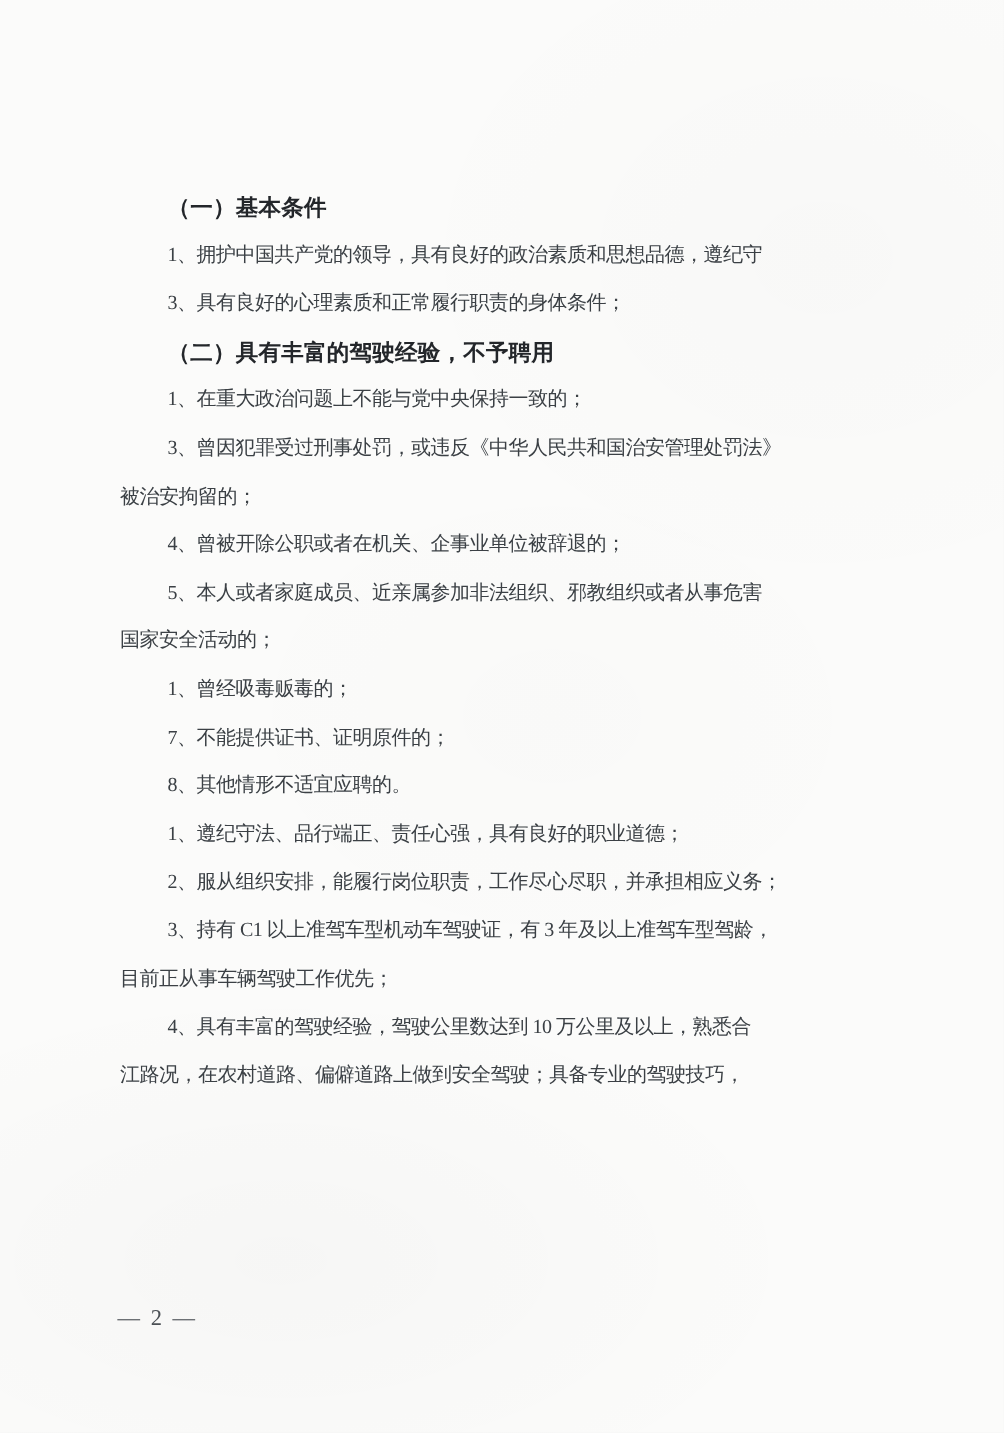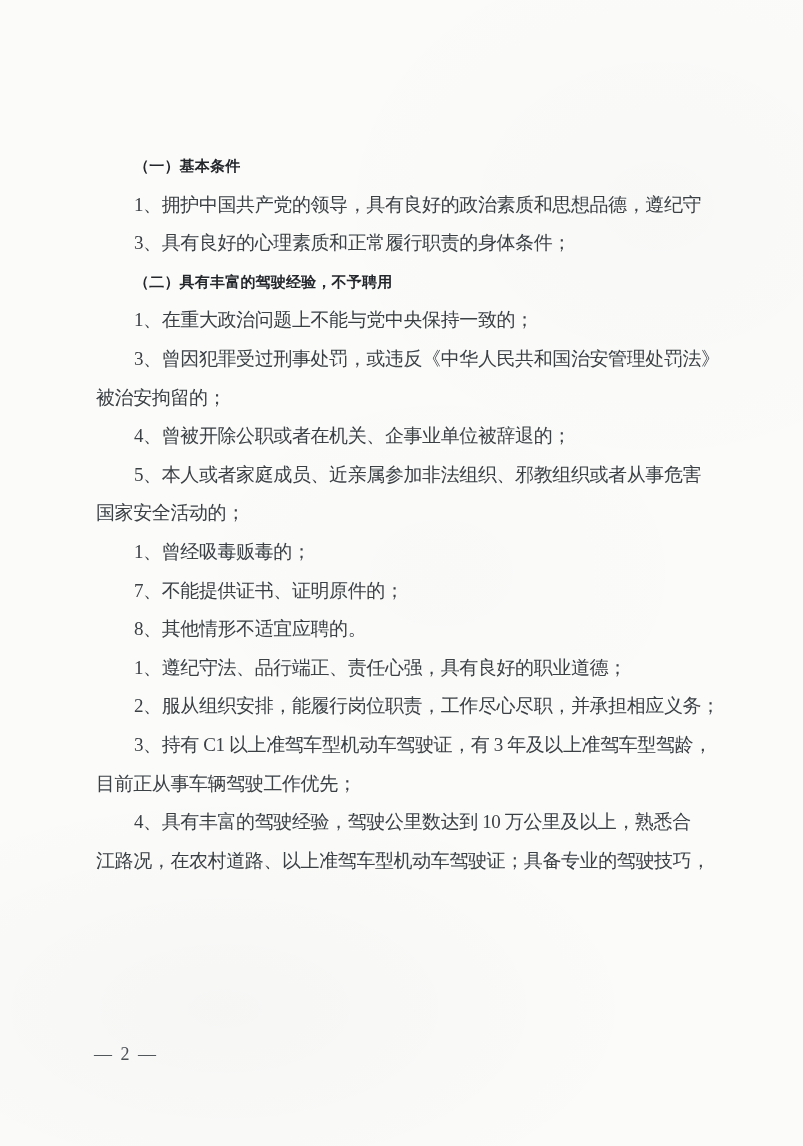--- a/index.html
+++ b/index.html
@@ -33,7 +33,7 @@
     font-weight:700;
     color:#23262a;
     letter-spacing:0.2px;
-    font-size:15px;
+    font-size:18px;
   }
   .page-number{
     position:absolute;left:94px;top:1040px;

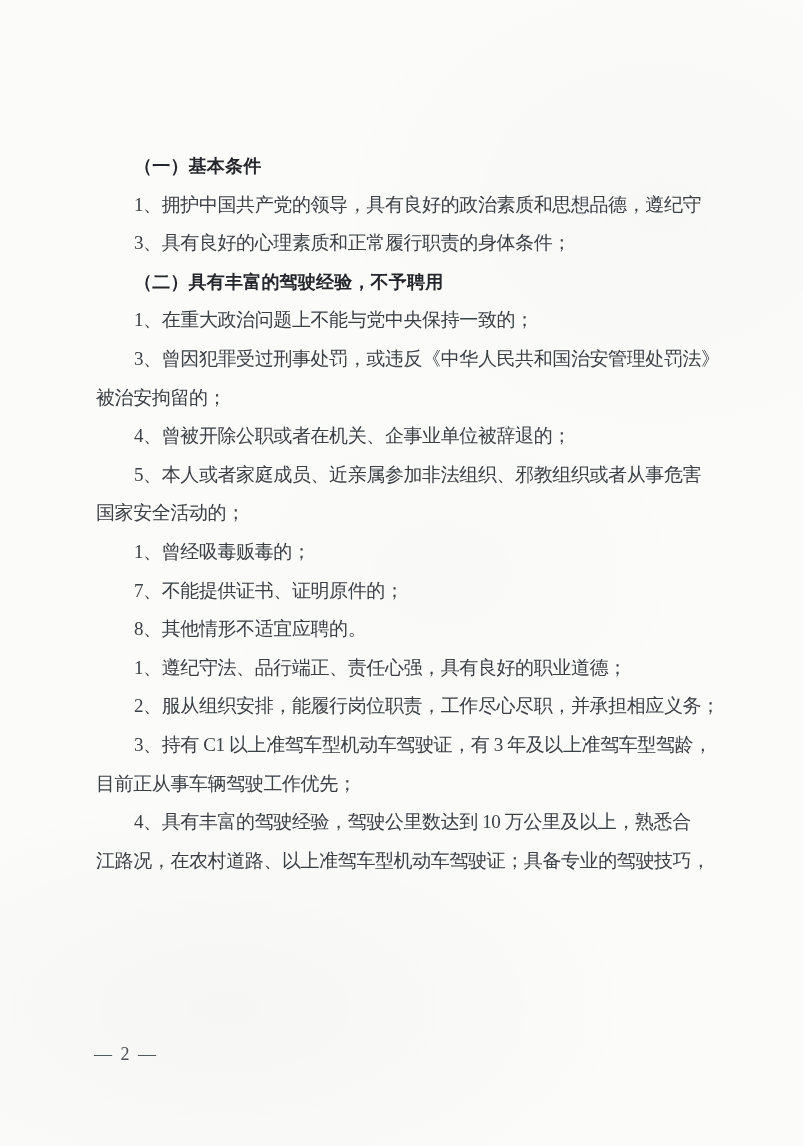--- a/index.html
+++ b/index.html
@@ -21,7 +21,7 @@
   }
   .line{
     height:38.6px;line-height:38.6px;
-    font-size:19px;
+    font-size:16px;
     color:#3b4045;
     letter-spacing:-0.4px;
     white-space:nowrap;

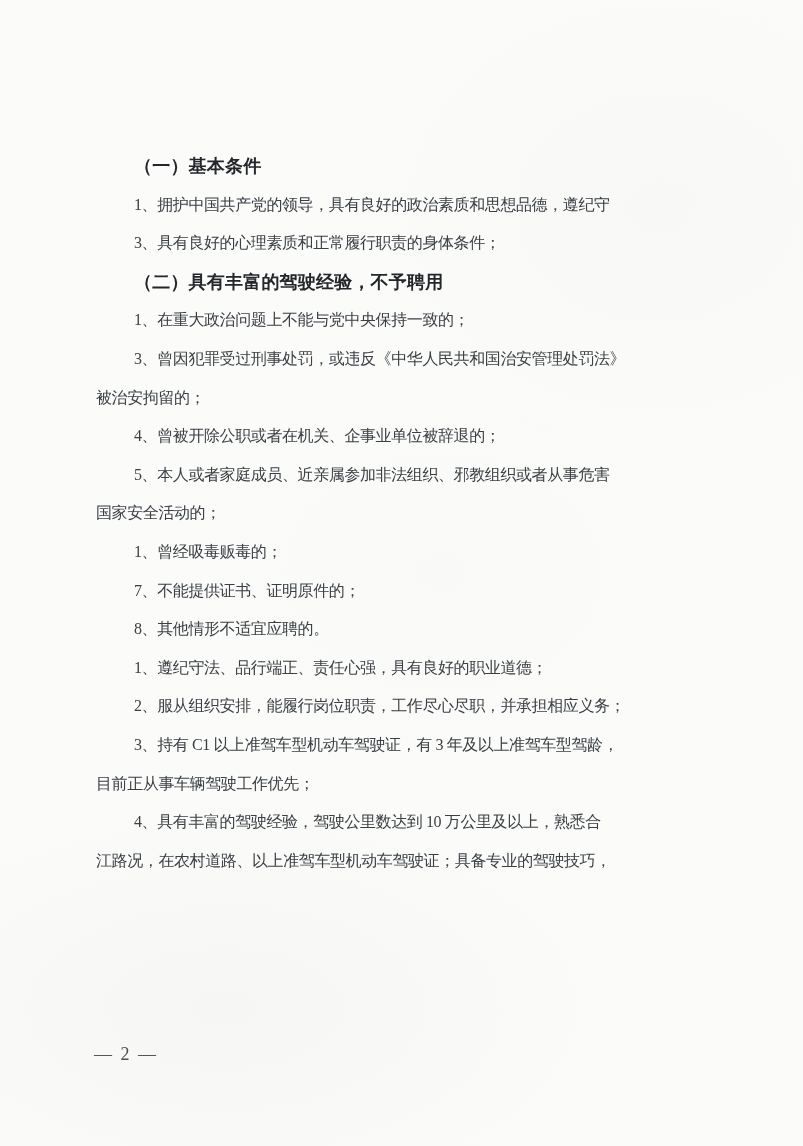--- a/index.html
+++ b/index.html
@@ -65,7 +65,7 @@
       <div class="line indent">3、持有 C1 以上准驾车型机动车驾驶证，有 3 年及以上准驾车型驾龄，</div>
       <div class="line flush">目前正从事车辆驾驶工作优先；</div>
       <div class="line indent">4、具有丰富的驾驶经验，驾驶公里数达到 10 万公里及以上，熟悉合</div>
-      <div class="line flush">江路况，在农村道路、以上准驾车型机动车驾驶证；具备专业的驾驶技巧，</div>
+      <div class="line flush">江路况，在农村道路、偏僻道路上做到安全驾驶；具备专业的驾驶技巧，</div>
     </div>
   <div class="page-number">— 2 —</div>
 </div>

